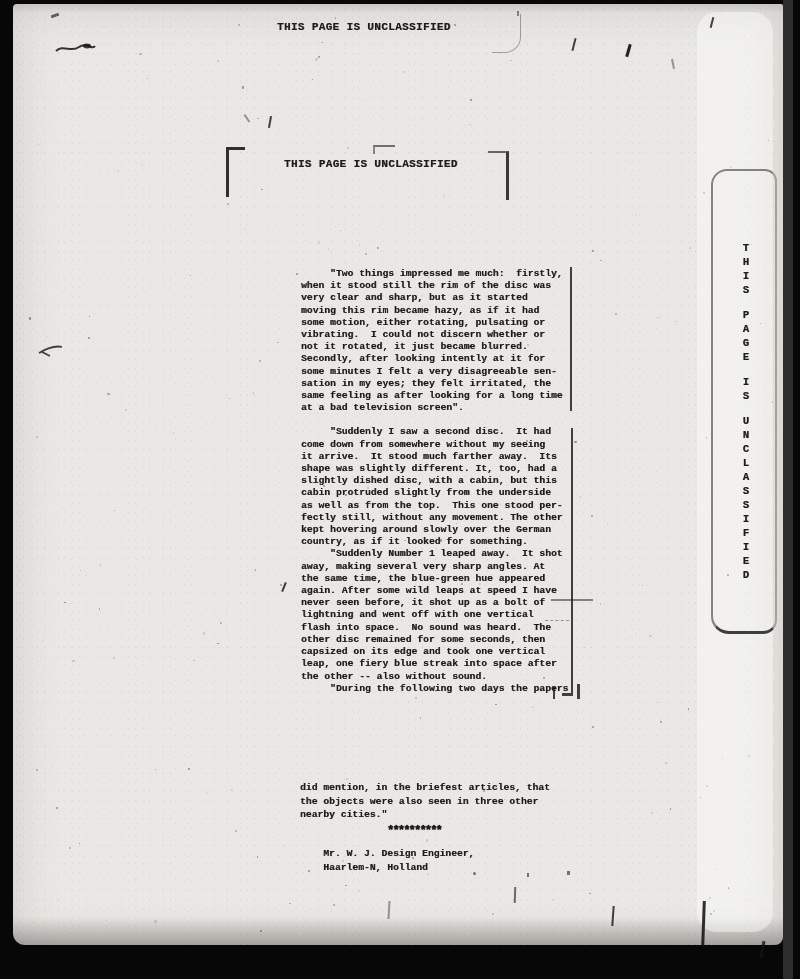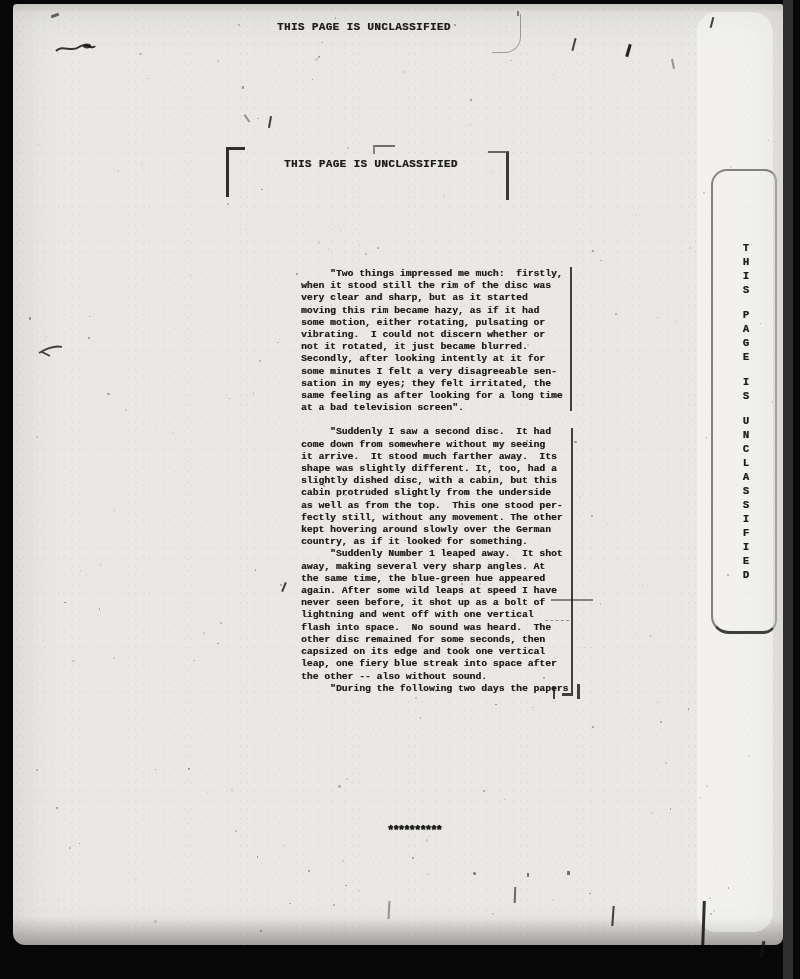--- a/index.html
+++ b/index.html
@@ -127,6 +127,9 @@
   <div class="mark end-bar2"></div>
 
   <div class="type" id="closing-block">
+    <div>did mention, in the briefest articles, that
+the objects were also seen in three other
+nearby cities."</div>
   </div>
   <div class="type" id="separator">**********</div>
 

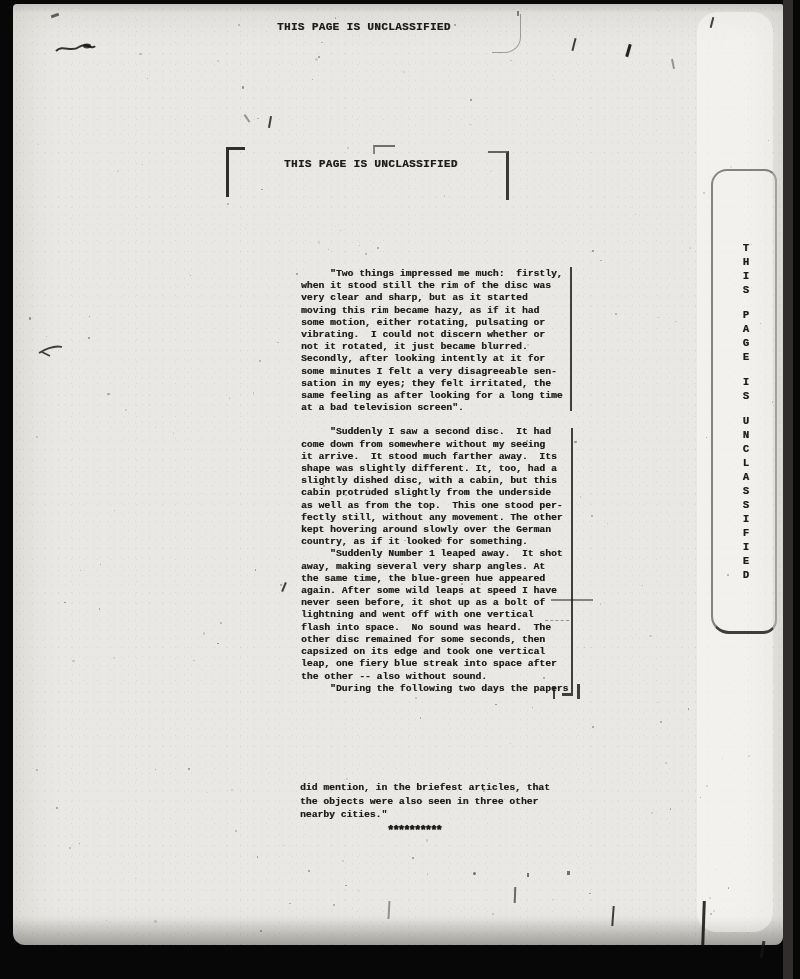--- a/index.html
+++ b/index.html
@@ -130,6 +130,8 @@
     <div>did mention, in the briefest articles, that
 the objects were also seen in three other
 nearby cities."</div>
+    <div>    Mr. W. J. Design Engineer,
+    Haarlem-N, Holland</div>
   </div>
   <div class="type" id="separator">**********</div>
 

